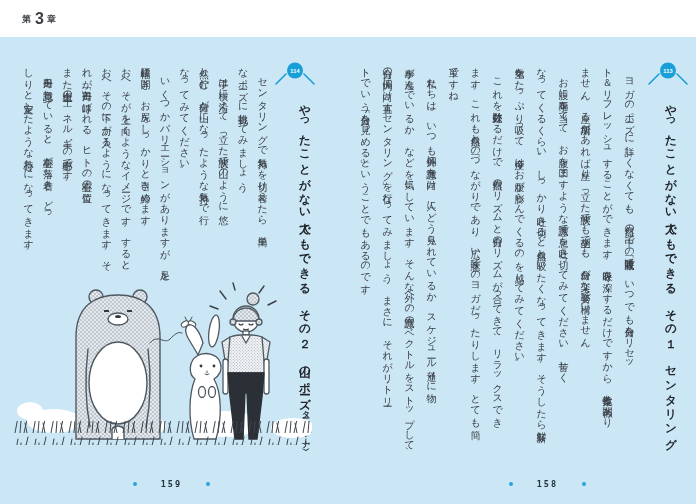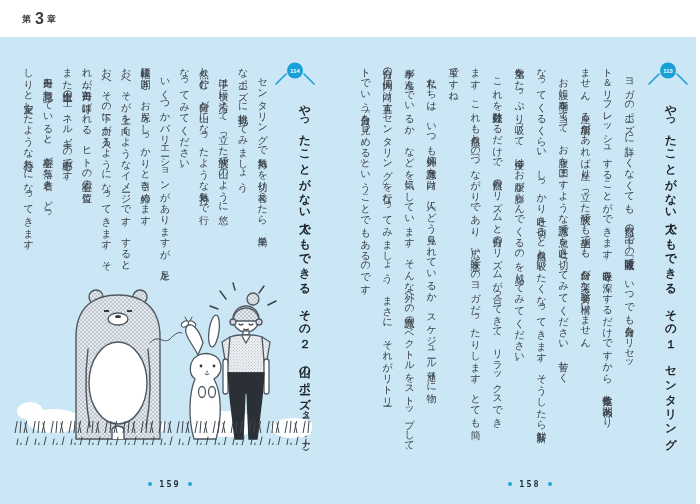--- a/index.html
+++ b/index.html
@@ -39,7 +39,7 @@
   
   .page-footer{
     position:absolute;bottom:15px;width:80px;height:10px;
-    display:flex;align-items:center;justify-content:center;gap:7px;
+    display:flex;align-items:center;justify-content:flex-end;gap:24px;
   }
   .footer-num{
     font-size:8.5px;font-weight:700;letter-spacing:2px;color:#23303c;

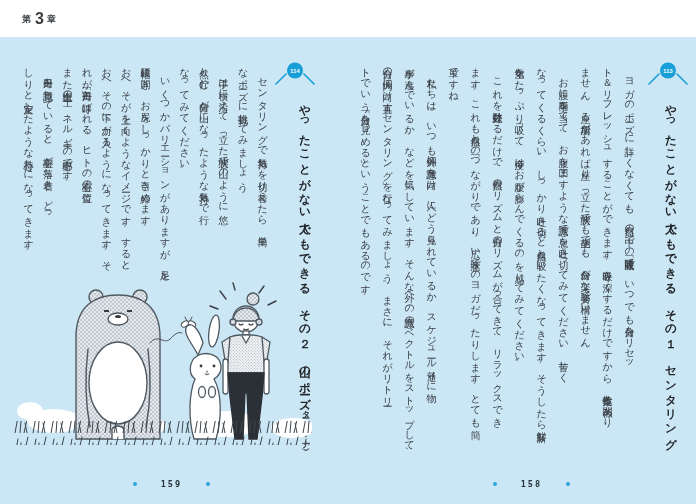--- a/index.html
+++ b/index.html
@@ -47,7 +47,7 @@
   }
   .footer-dot{width:4px;height:4px;border-radius:50%;background:#2aa2db;}
   .footer-left{left:130px;}
-  .footer-right{left:490px;}
+  .footer-right{left:506px;}
   
   .illustration{position:absolute;left:12px;top:242px;}
 </style>

